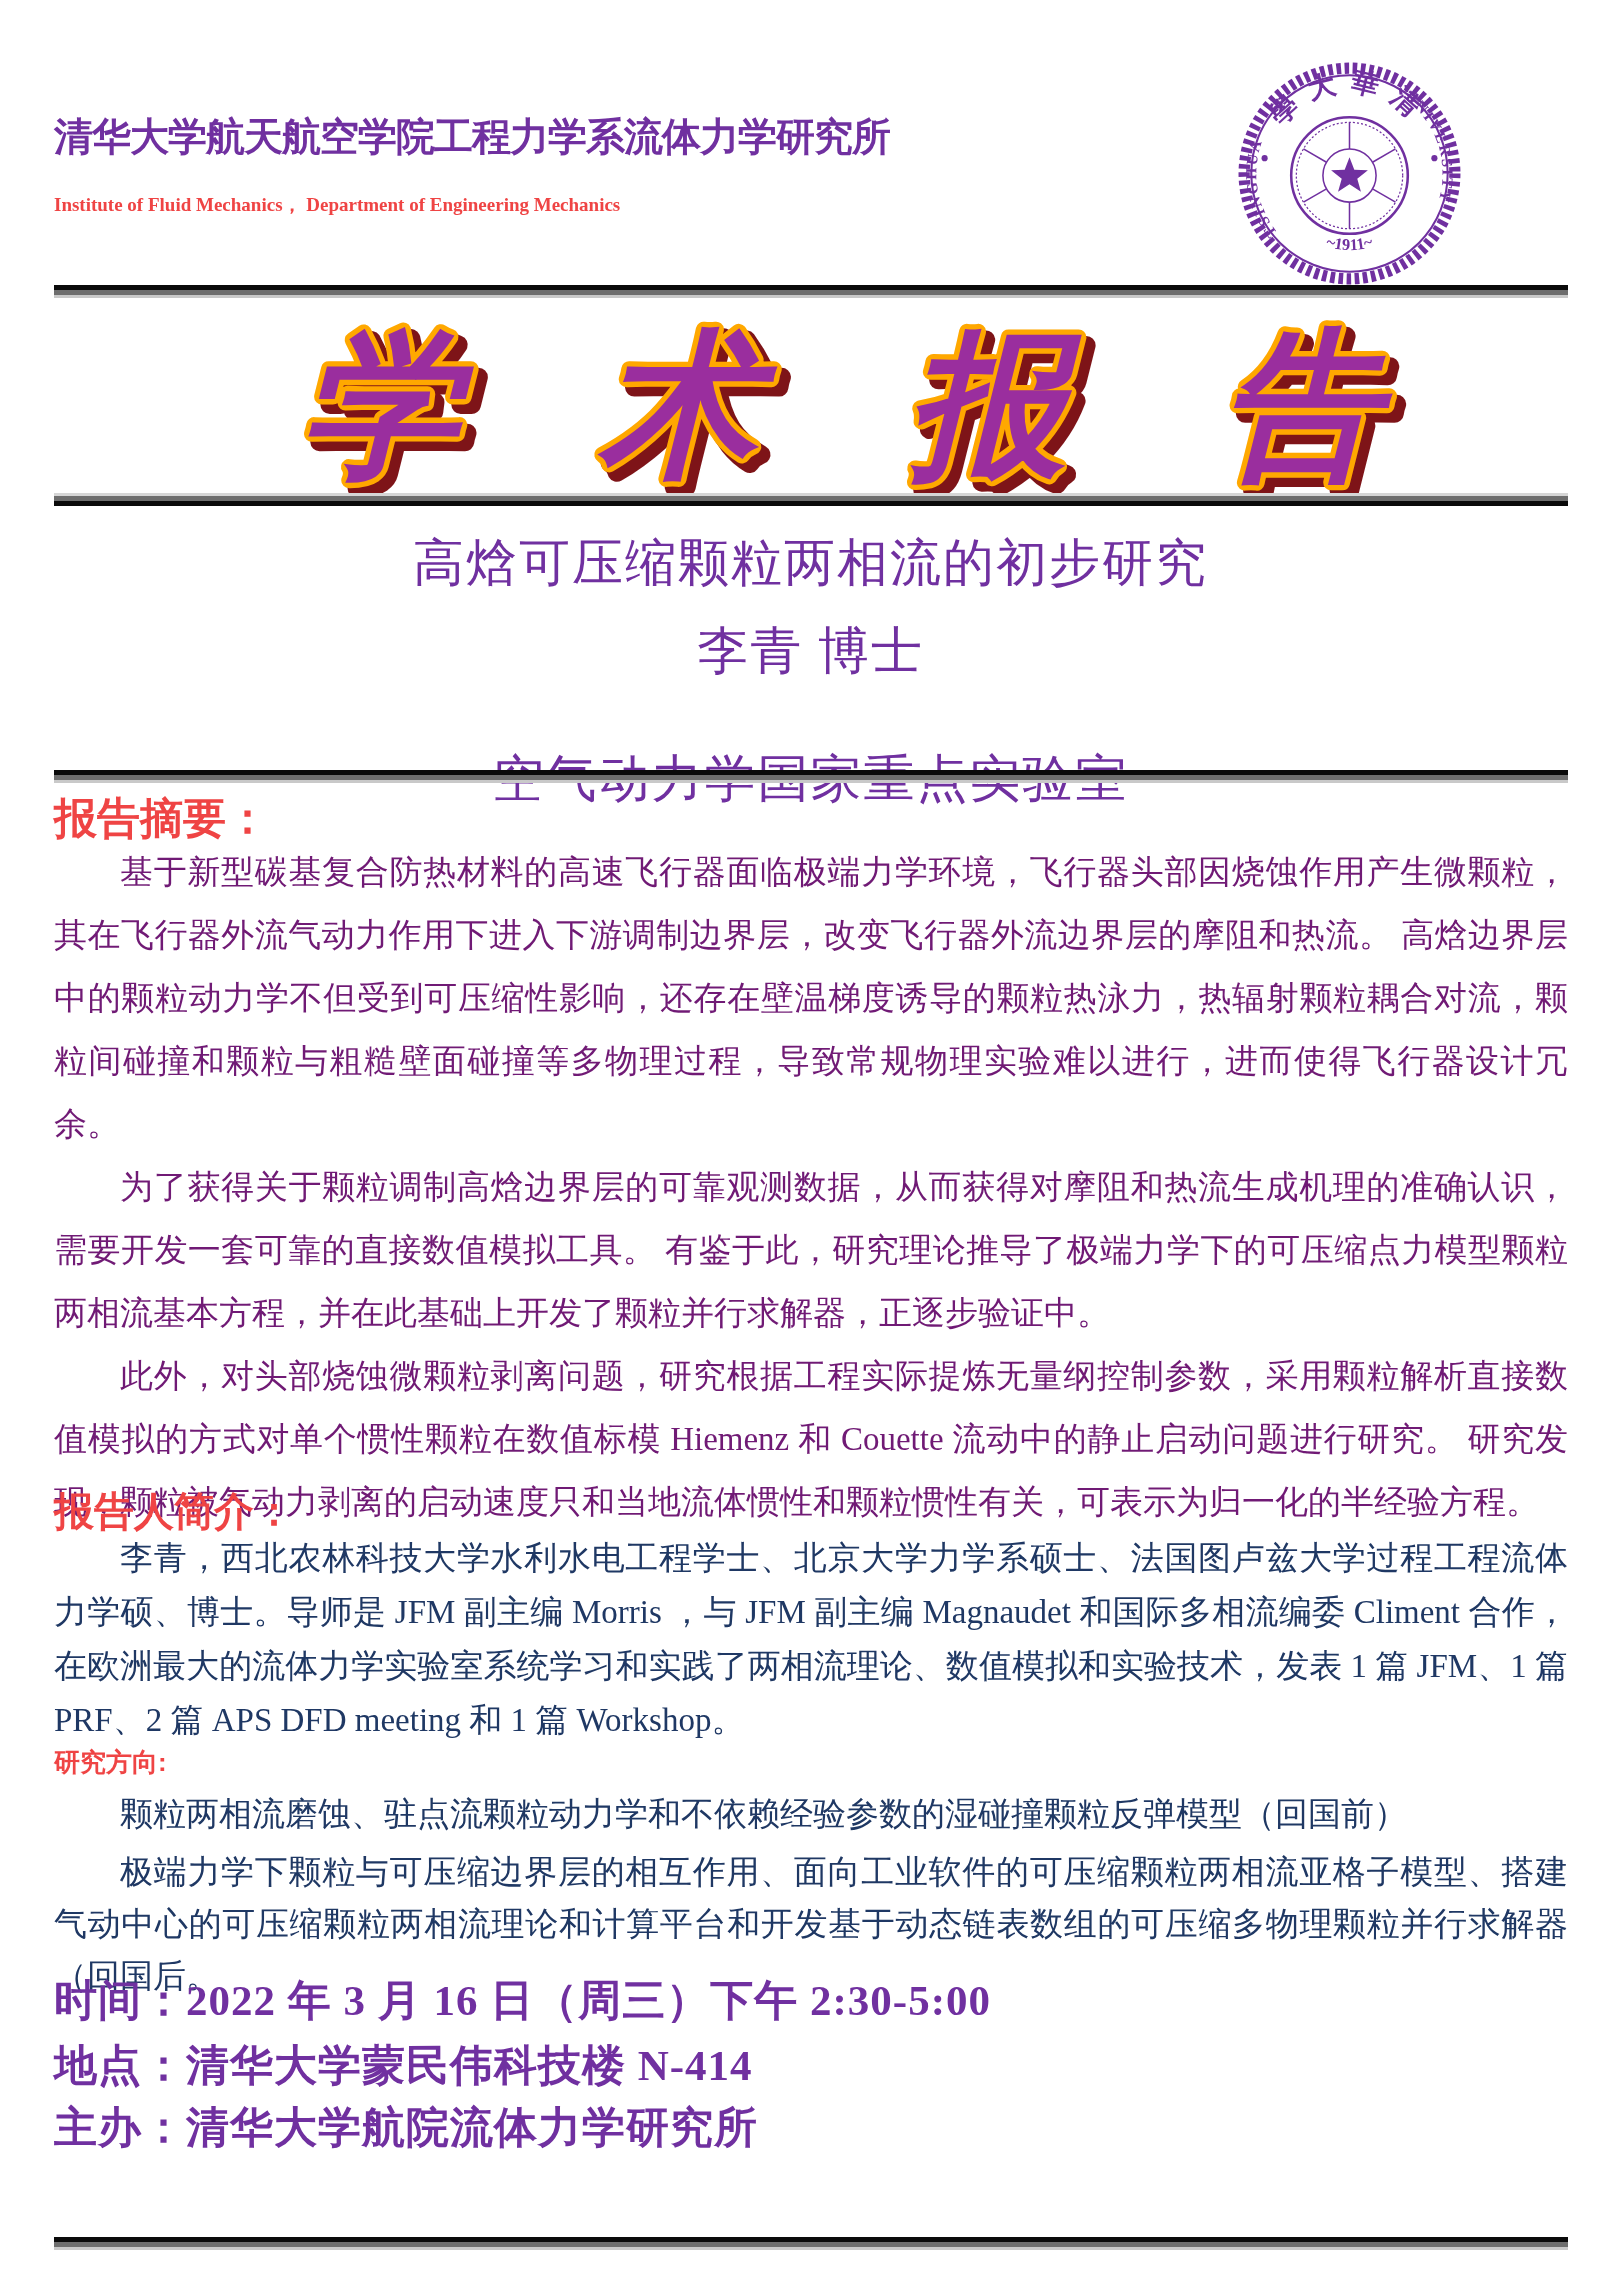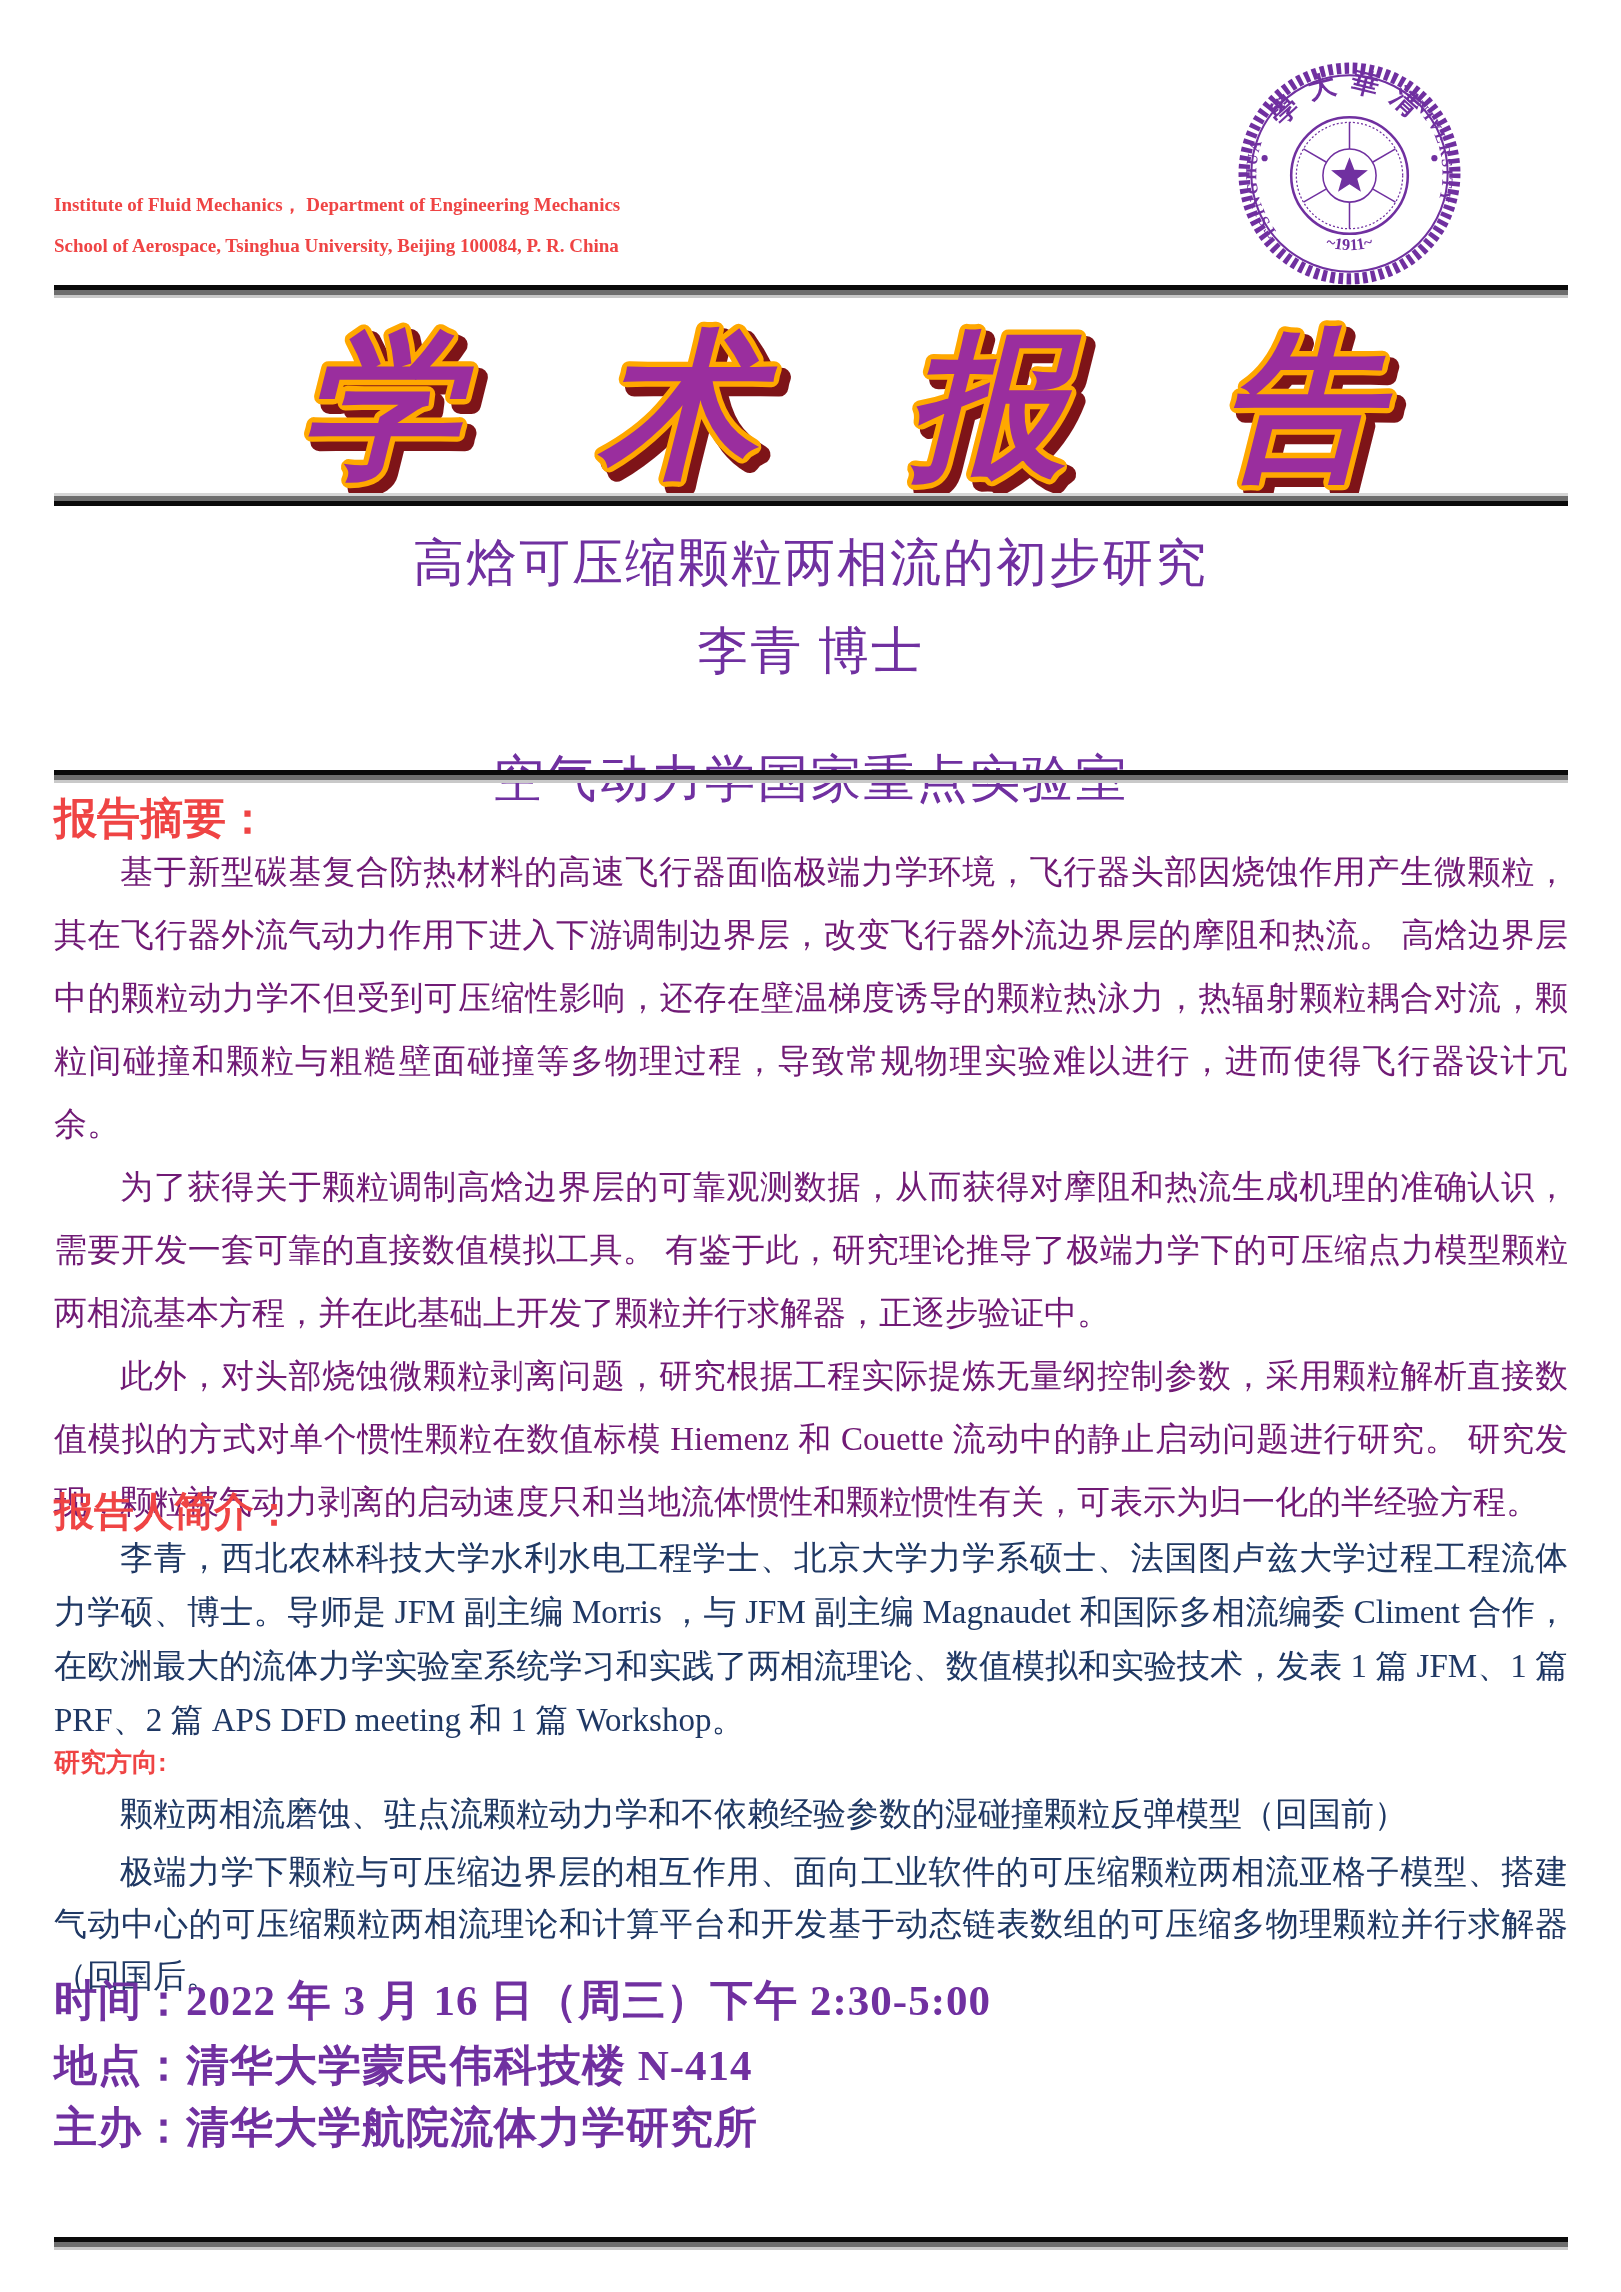--- a/index.html
+++ b/index.html
@@ -90,6 +90,7 @@
 
 <div class="page">
 
+  <div class="hdr-cn">清华大学航天航空学院工程力学系流体力学研究所</div>
   <div class="hdr-en hdr-en1">Institute of Fluid Mechanics， Department of Engineering Mechanics</div>
   <div class="hdr-en hdr-en2">School of Aerospace, Tsinghua University, Beijing 100084, P. R. China</div>
 

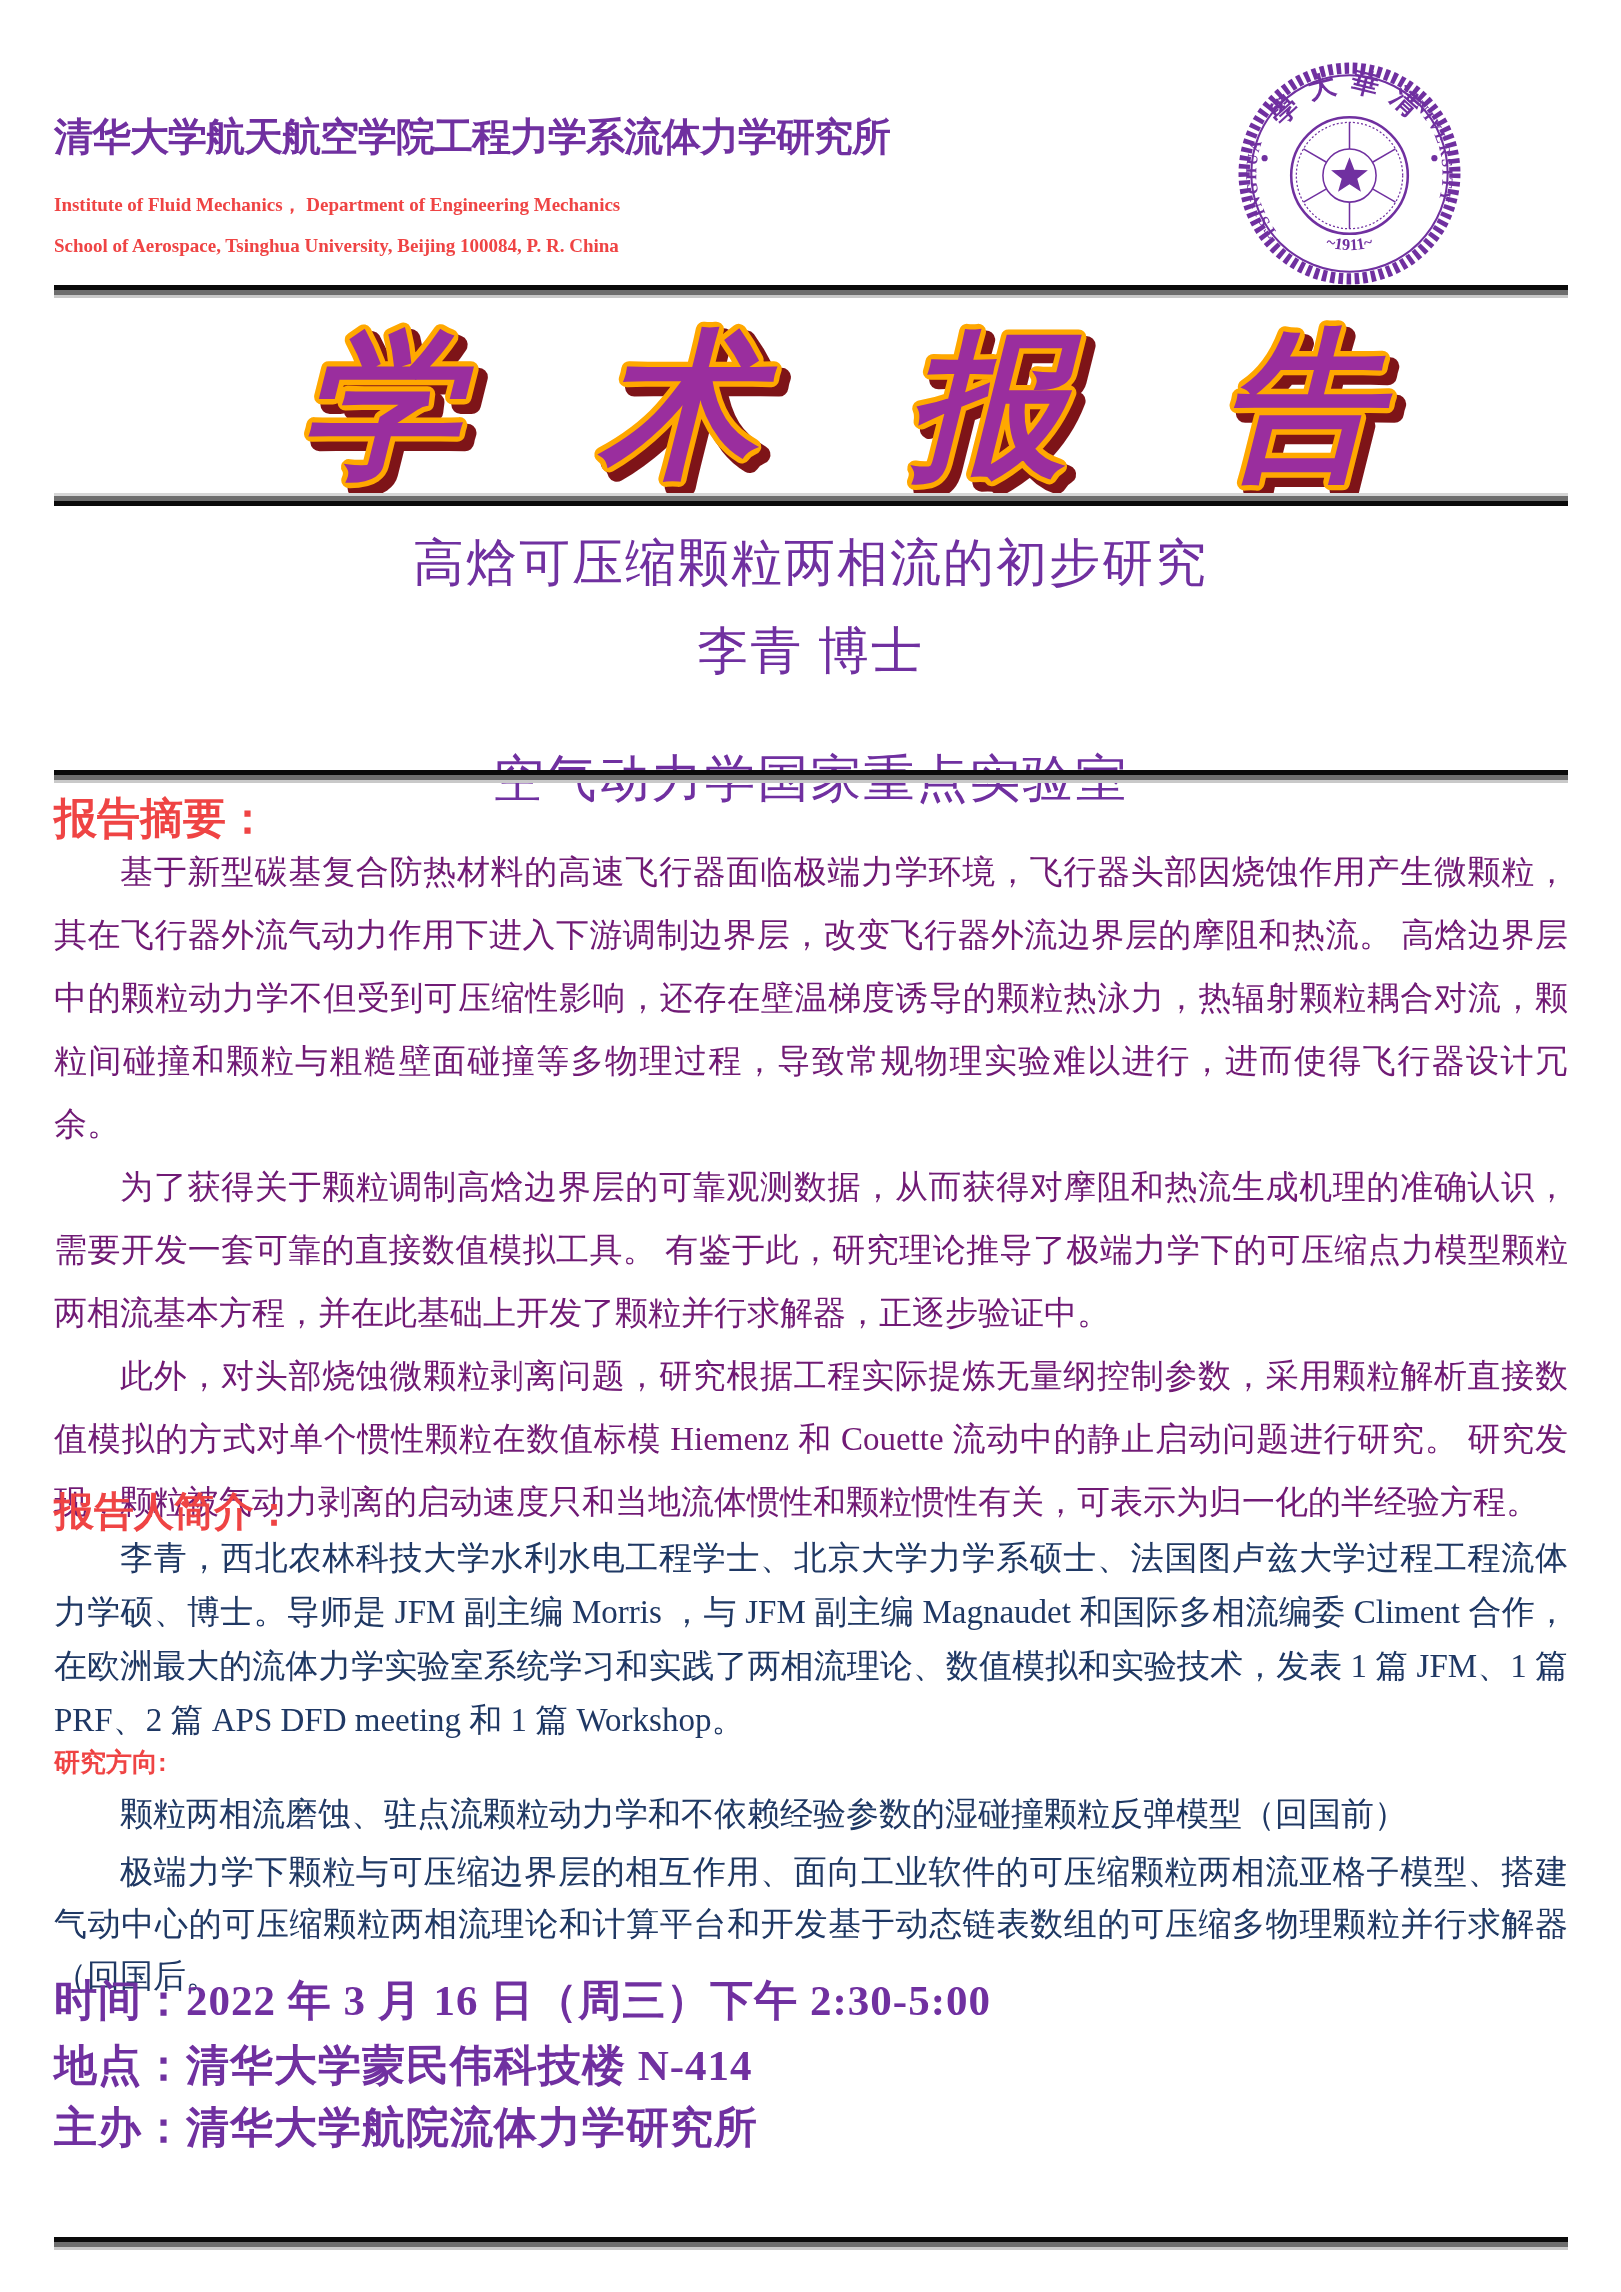--- a/index.html
+++ b/index.html
@@ -92,7 +92,6 @@
 
   <div class="hdr-cn">清华大学航天航空学院工程力学系流体力学研究所</div>
   <div class="hdr-en hdr-en1">Institute of Fluid Mechanics， Department of Engineering Mechanics</div>
-  <div class="hdr-en hdr-en2">School of Aerospace, Tsinghua University, Beijing 100084, P. R. China</div>
 
   <svg class="seal" viewBox="0 0 220 220">
     <defs>

